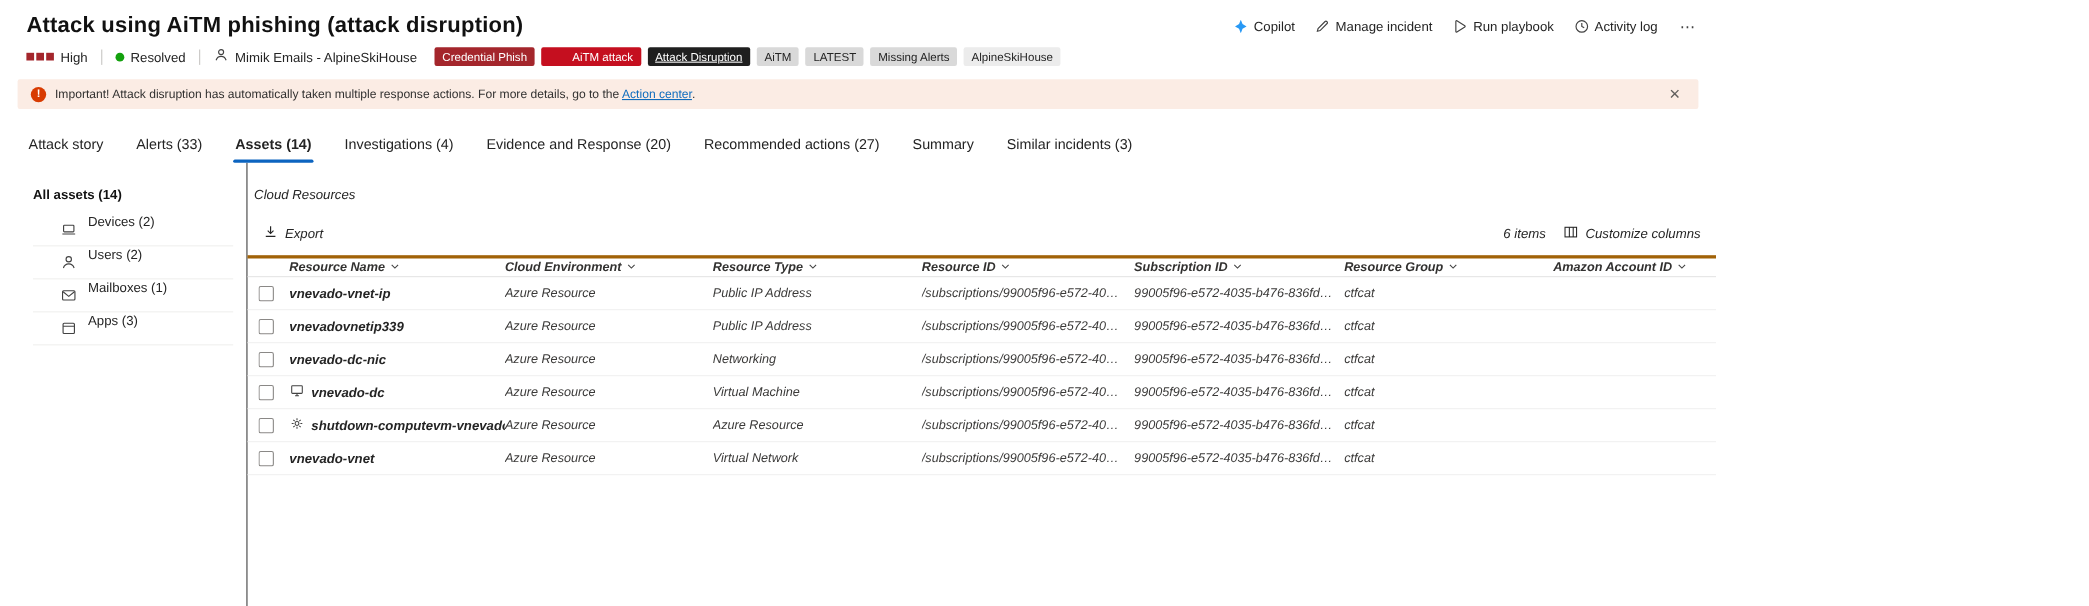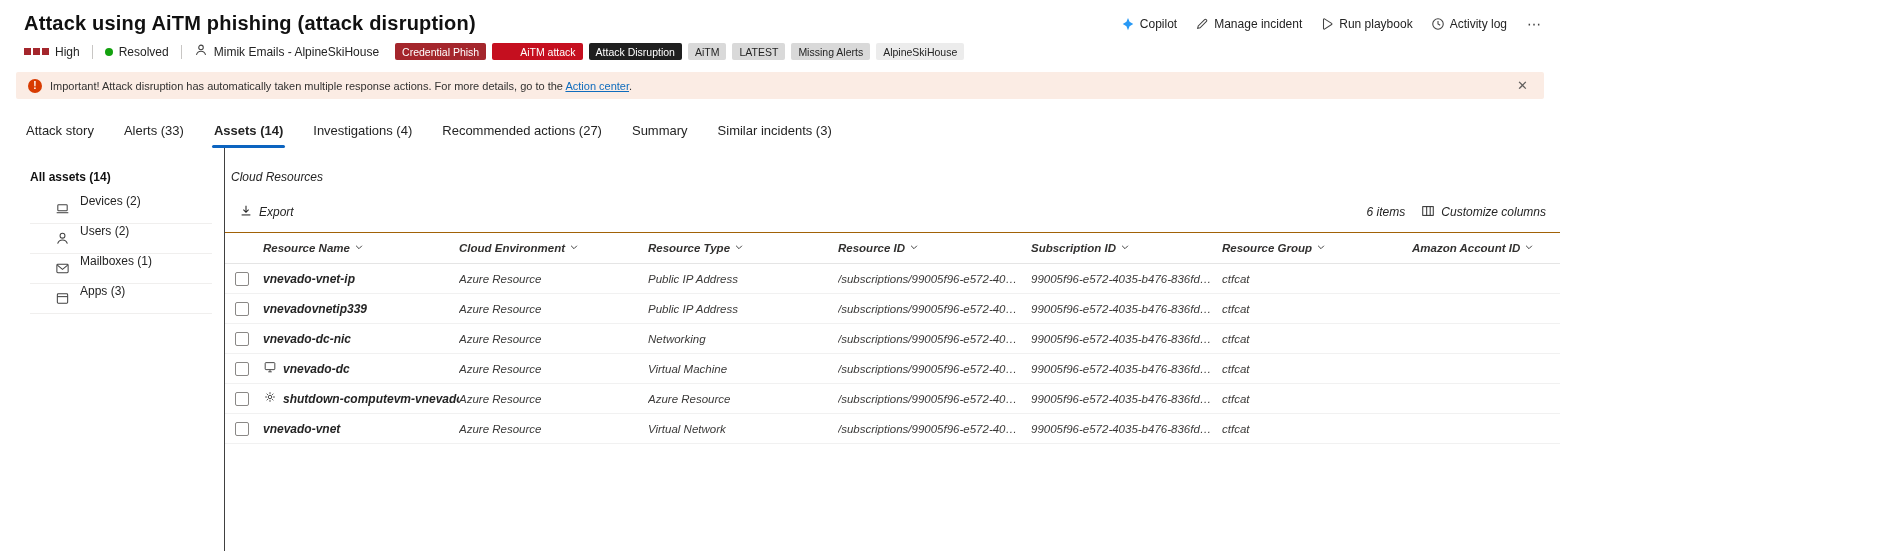--- a/index.html
+++ b/index.html
@@ -27,7 +27,7 @@
   .tag { font-size:10.5px; padding:2.5px 7px; border-radius:2px; white-space:nowrap;text-align:center; }
   .t-red-dark { background:#a4262c; color:#fff; }
   .t-red { background:#c50f1f; color:#fff;padding-left:28px; }
-  .t-dark { background:#1f1f1f; color:#fff; }
+  .t-dark { background:#1f1f1f; color:#fff;text-decoration:underline; }
   .t-gray { background:#d9d9d9; color:#242424; }
   .t-light { background:#ececec; color:#242424; }
 

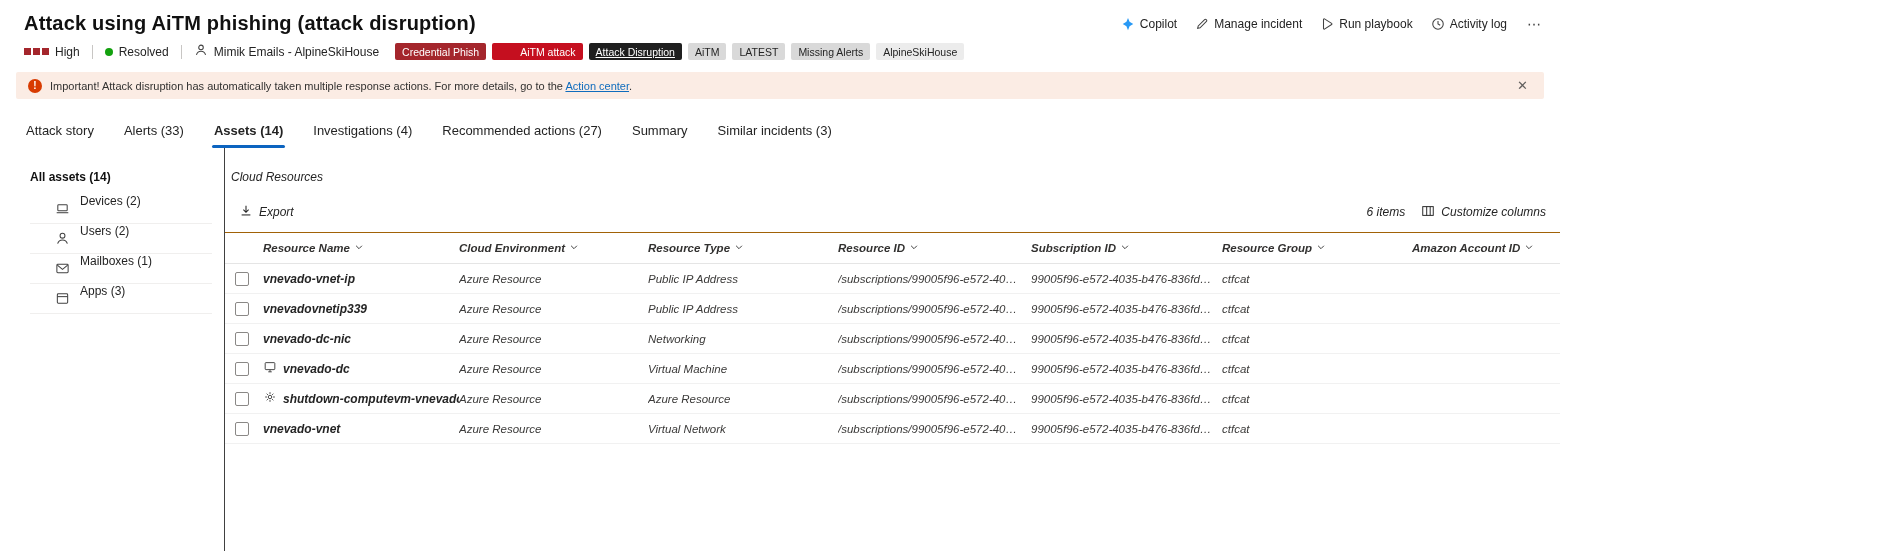--- a/index.html
+++ b/index.html
@@ -164,6 +164,7 @@
     <div class="tab">Alerts (33)</div>
     <div class="tab active">Assets (14)</div>
     <div class="tab">Investigations (4)</div>
+    <div class="tab">Evidence and Response (20)</div>
     <div class="tab">Recommended actions (27)</div>
     <div class="tab">Summary</div>
     <div class="tab">Similar incidents (3)</div>

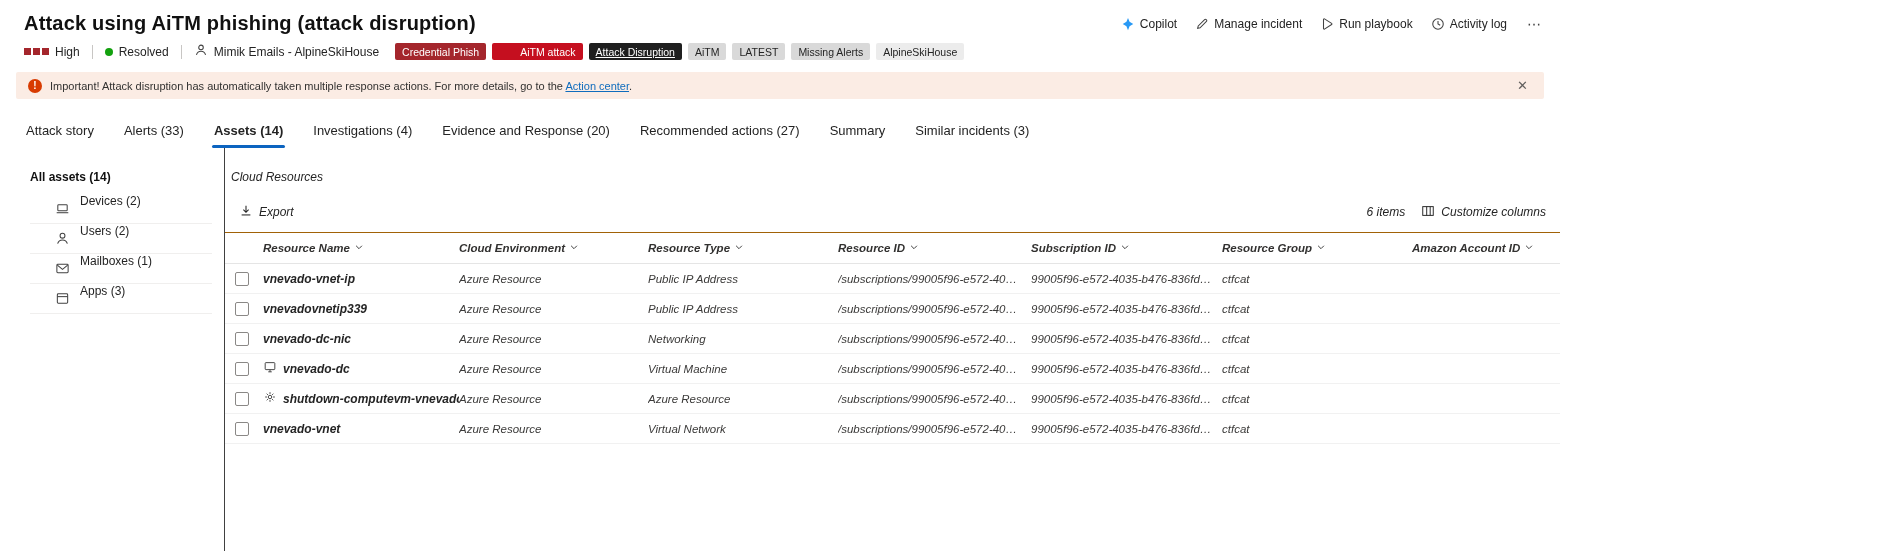--- a/index.html
+++ b/index.html
@@ -67,7 +67,7 @@
 
   
   .grid-row { display:grid; grid-template-columns:28px 196px 189px 190px 193px 191px 190px 155px; align-items:center; padding-left:10px; }
-  .thead { height:32px; border-top:1px solid #a16207; border-bottom:1px solid #e5e5e5; margin-top:6px; }
+  .thead { height:20px; border-top:3px solid #a16207; border-bottom:1px solid #e5e5e5; margin-top:6px; }
   .th { display:flex; align-items:center; gap:4px; font-size:11.5px; font-weight:700; color:#323130; cursor:pointer; white-space:nowrap; }
   .trow { height:30px; border-bottom:1px solid #f1f1f1; cursor:pointer; }
   .cell { font-size:11.5px; color:#3b3a39; white-space:nowrap; overflow:hidden; text-overflow:ellipsis; padding-right:10px; }

